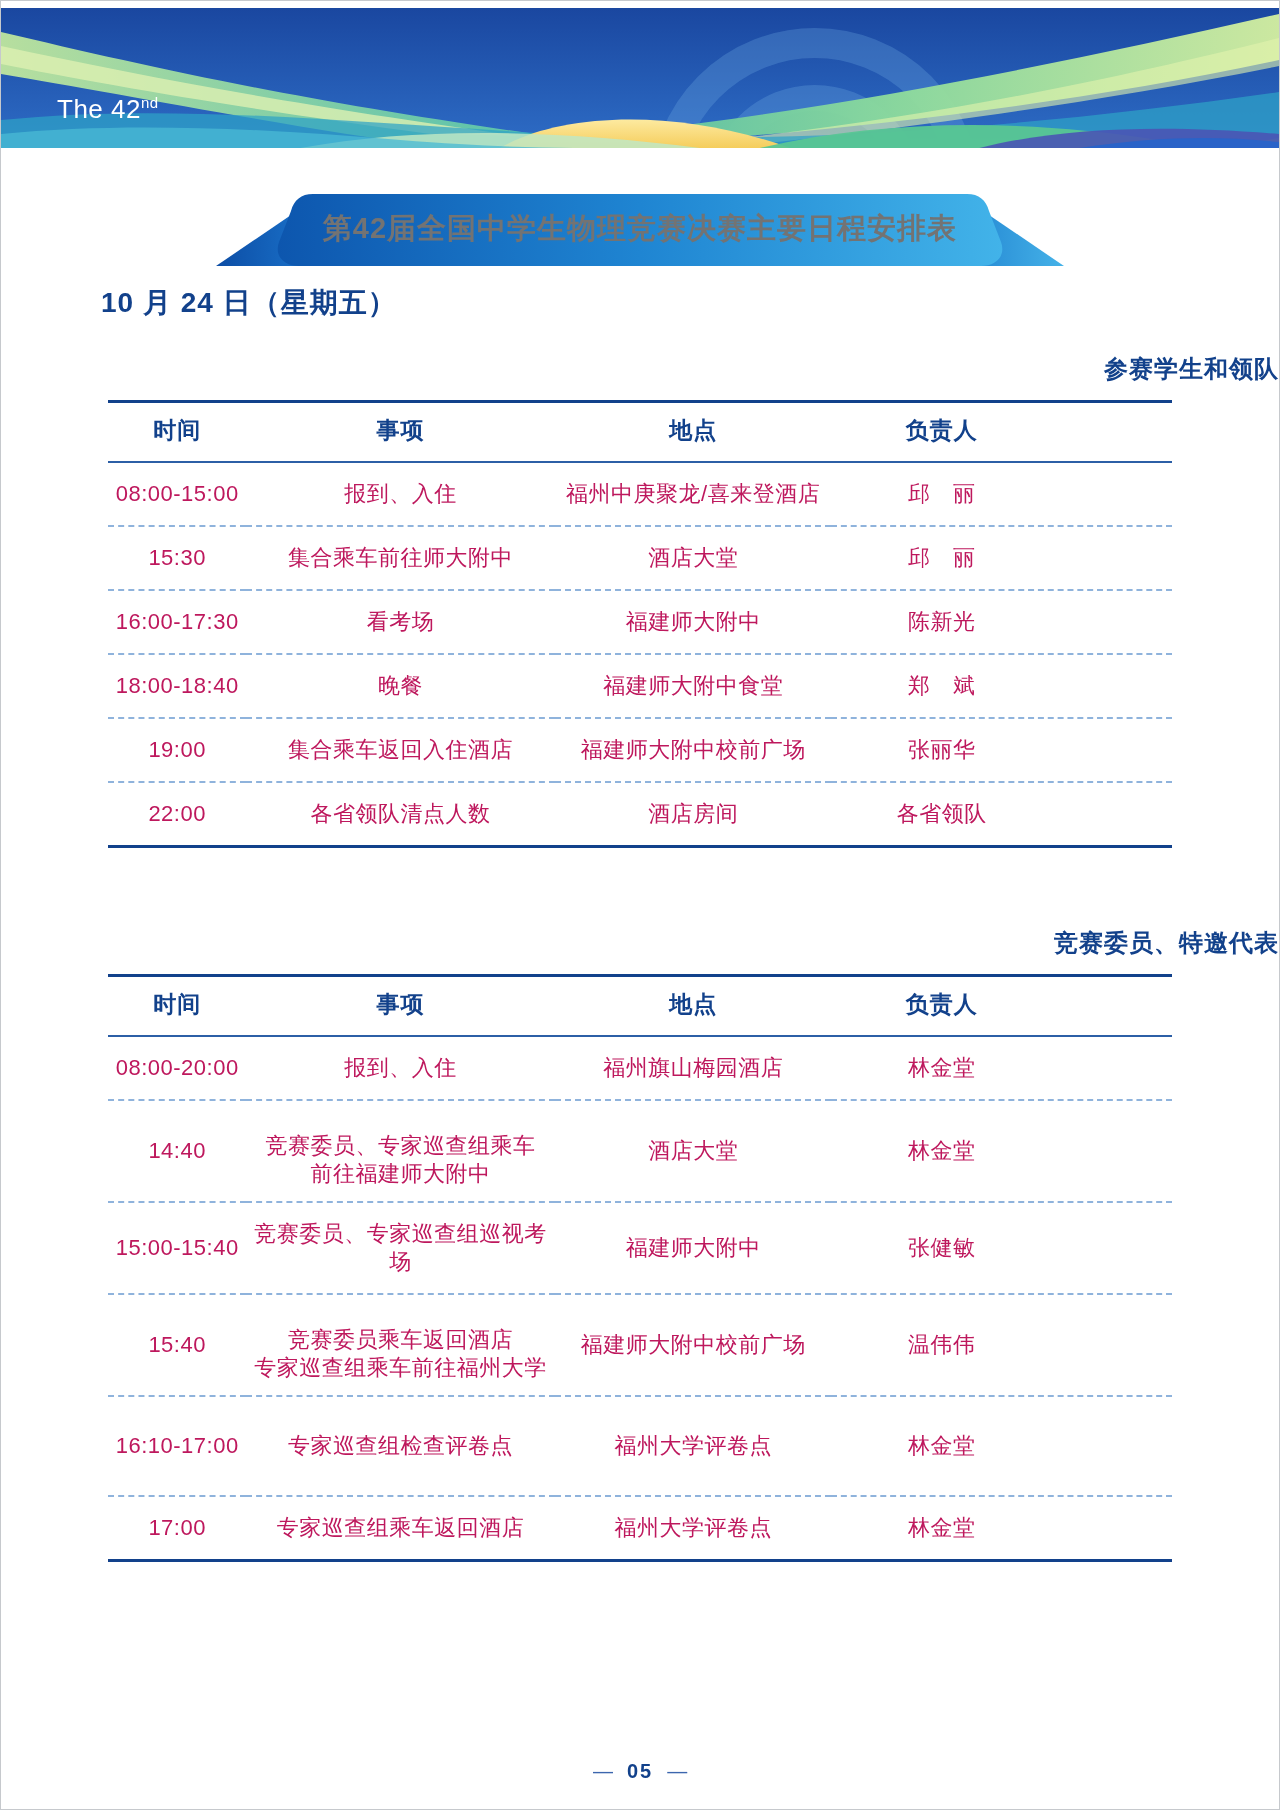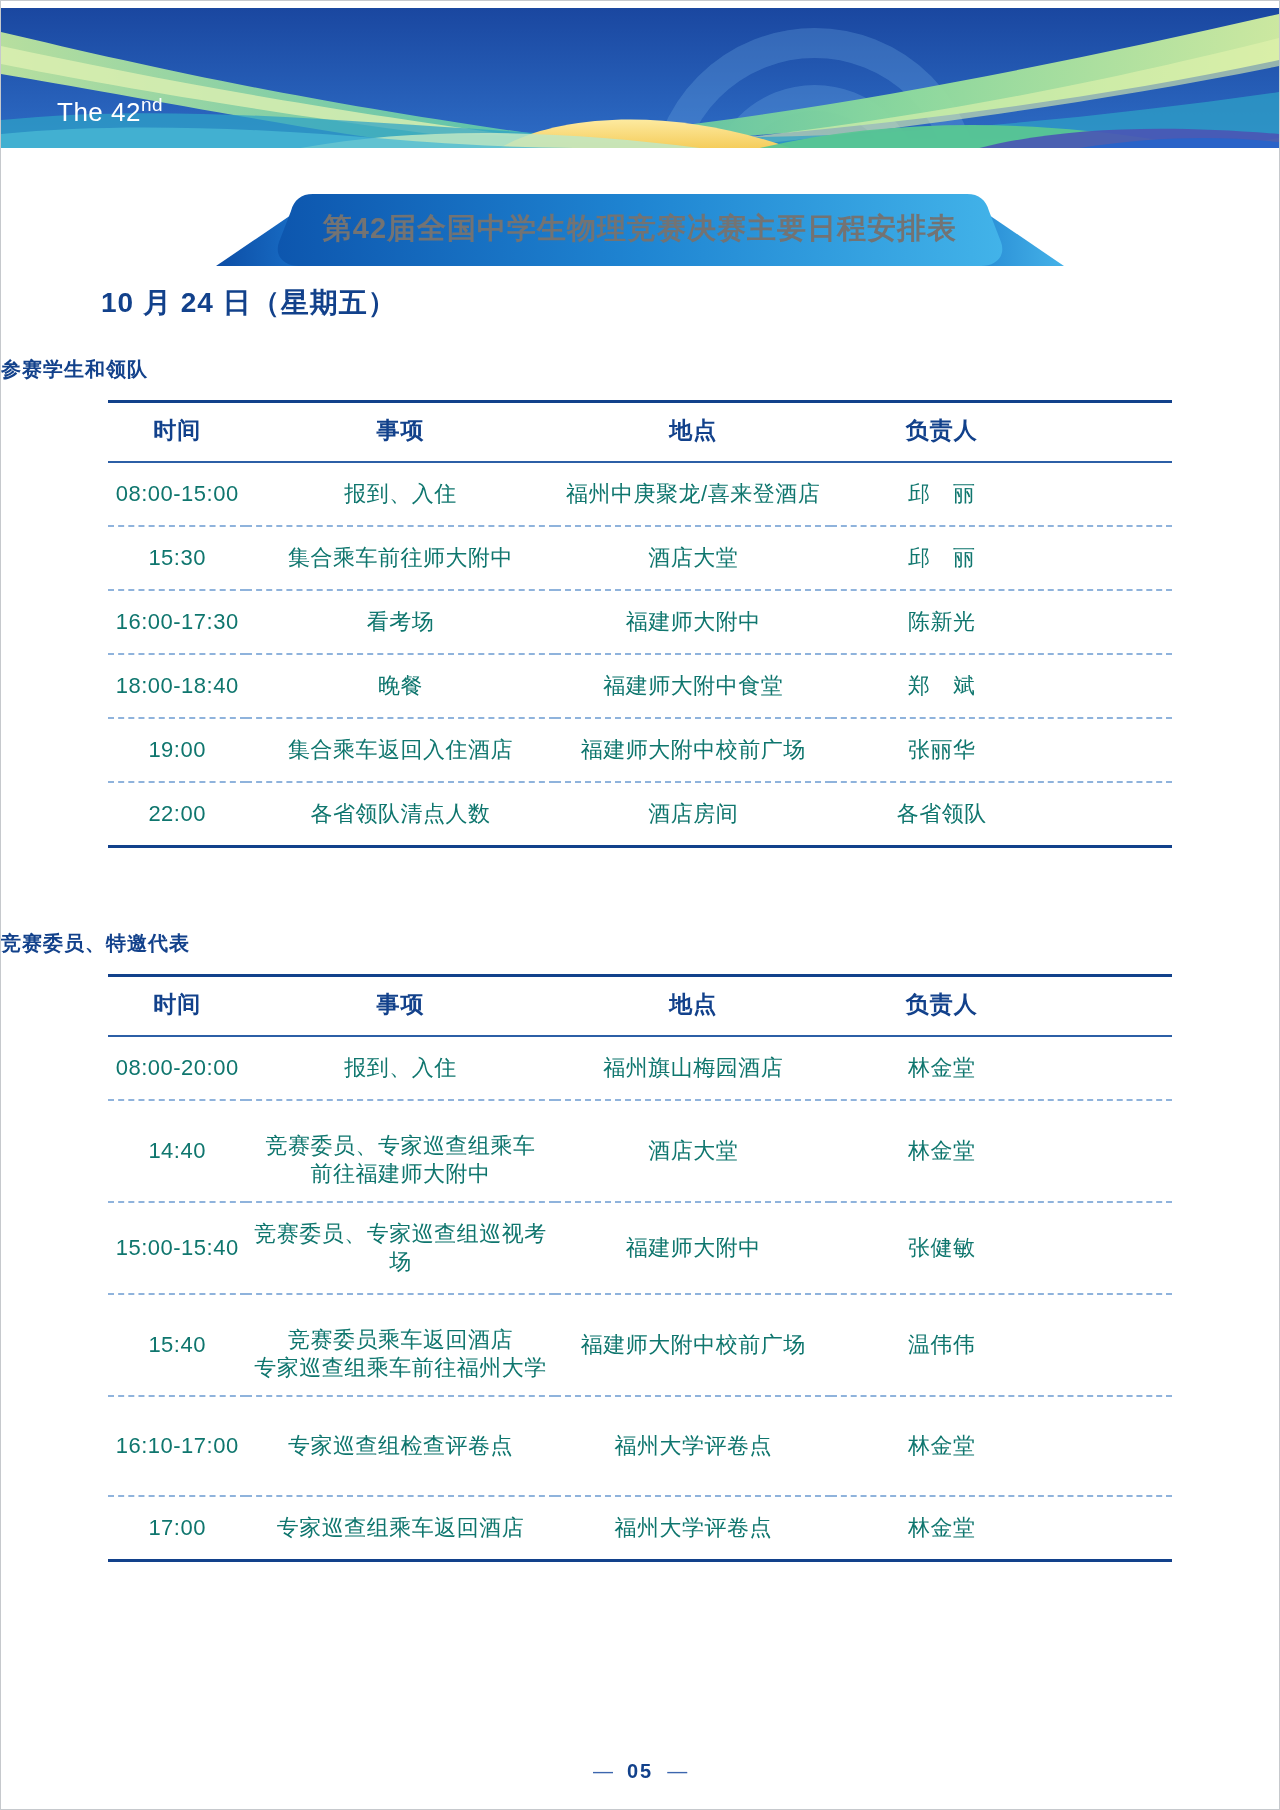--- a/index.html
+++ b/index.html
@@ -19,7 +19,7 @@
   .hero svg { position:absolute; left:0; top:0; width:100%; height:100%; display:block; }
   .hero-text { position:absolute; left:56px; top:86px; color:#ffffff; line-height:1.15; }
   .hero-line1 { font-size:26px; letter-spacing:0.5px; }
-  .hero-line1 sup { font-size:19px; }
+  .hero-line1 sup { font-size:15px; }
   .hero-line2 { font-size:26px; margin-top:3px; letter-spacing:0.3px; white-space:nowrap; }
   .hero-cn { font-weight:bold; font-size:25px; margin-left:16px; letter-spacing:1px; }
 

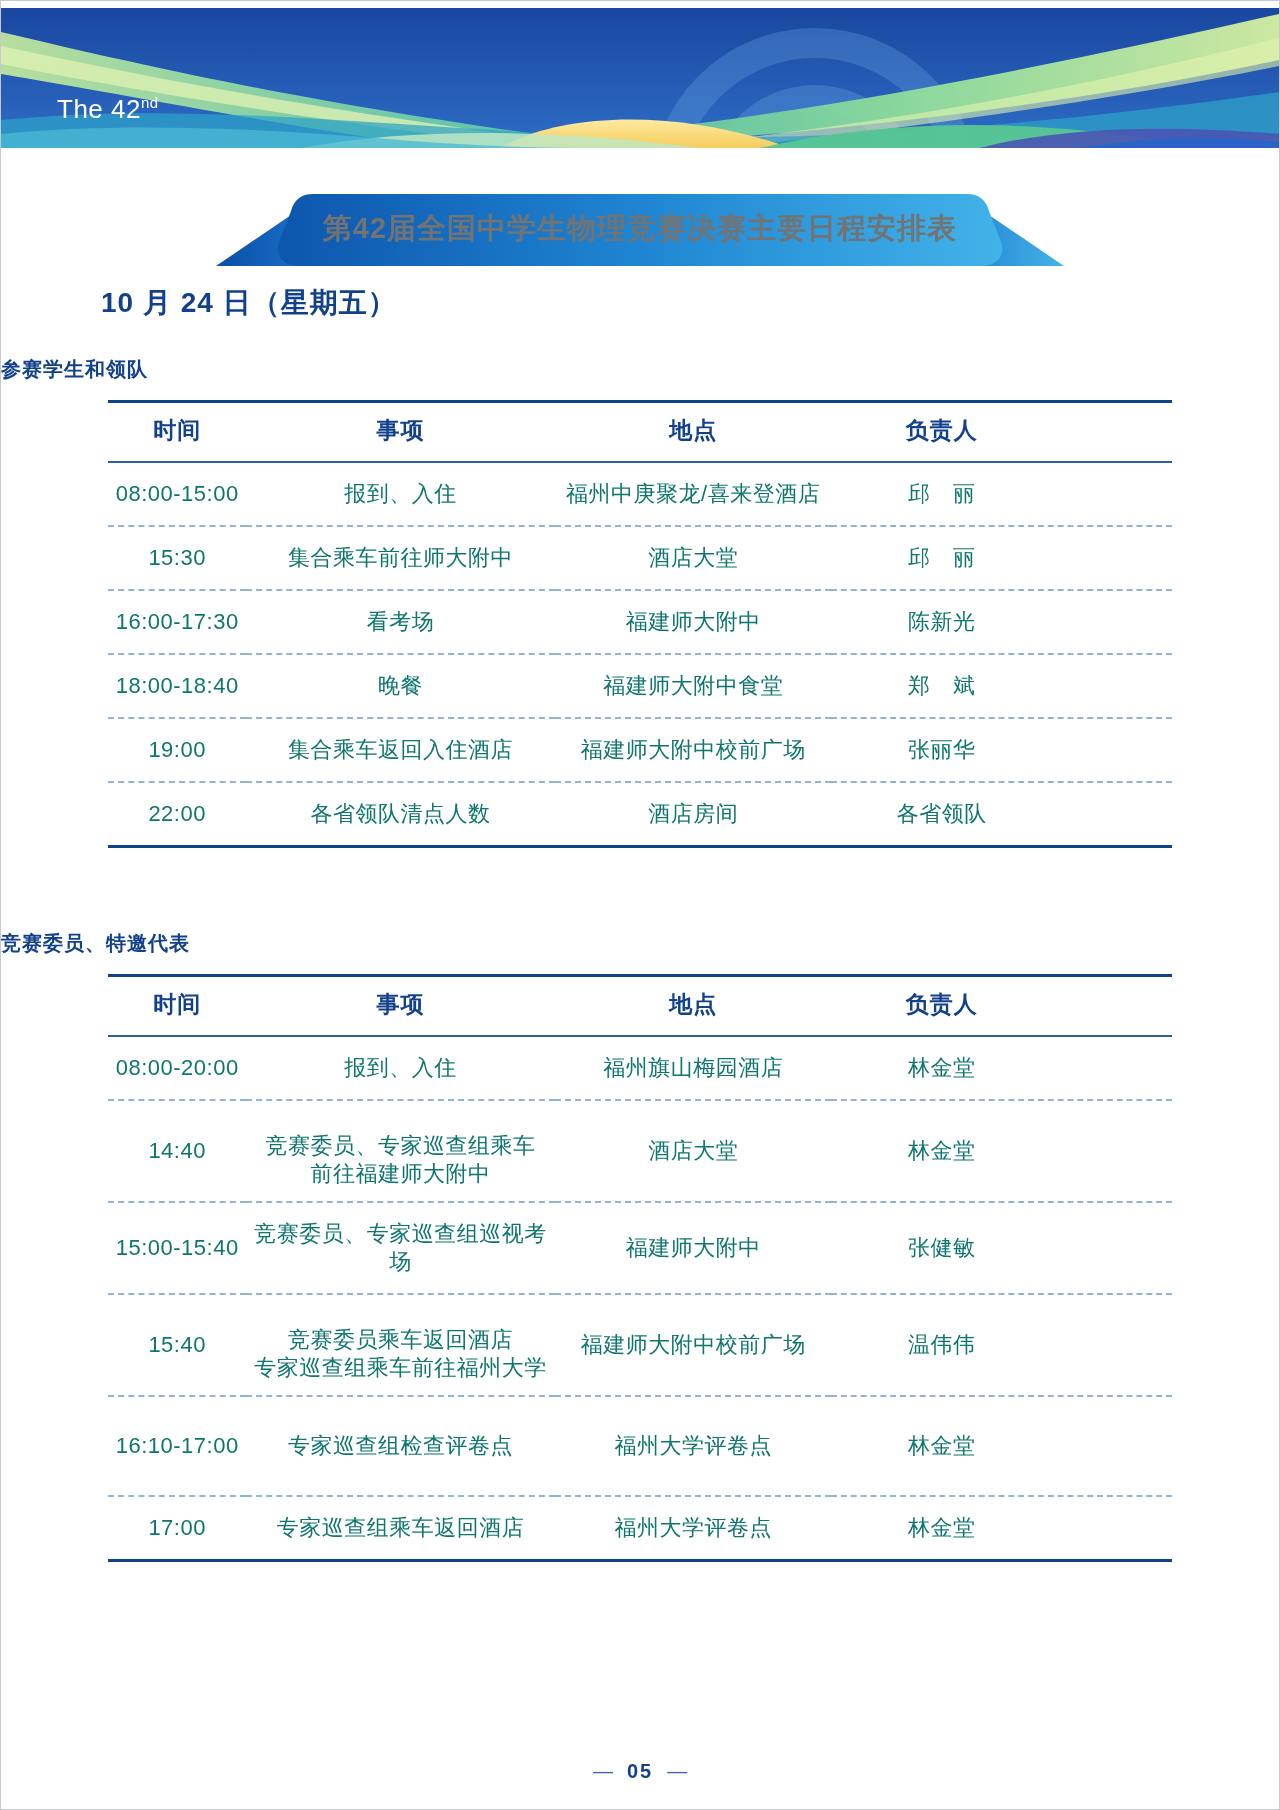--- a/index.html
+++ b/index.html
@@ -45,8 +45,8 @@
   .sched.second { margin-top:80px; }
   .sched-title {
     margin:0 0 16px 0;
-    text-align:left;
-    color:#12418b; font-size:20px; line-height:30px; font-weight:bold;
+    text-align:right;
+    color:#12418b; font-size:24px; line-height:30px; font-weight:bold;
     letter-spacing:1px;
   }
   table.sched-table {

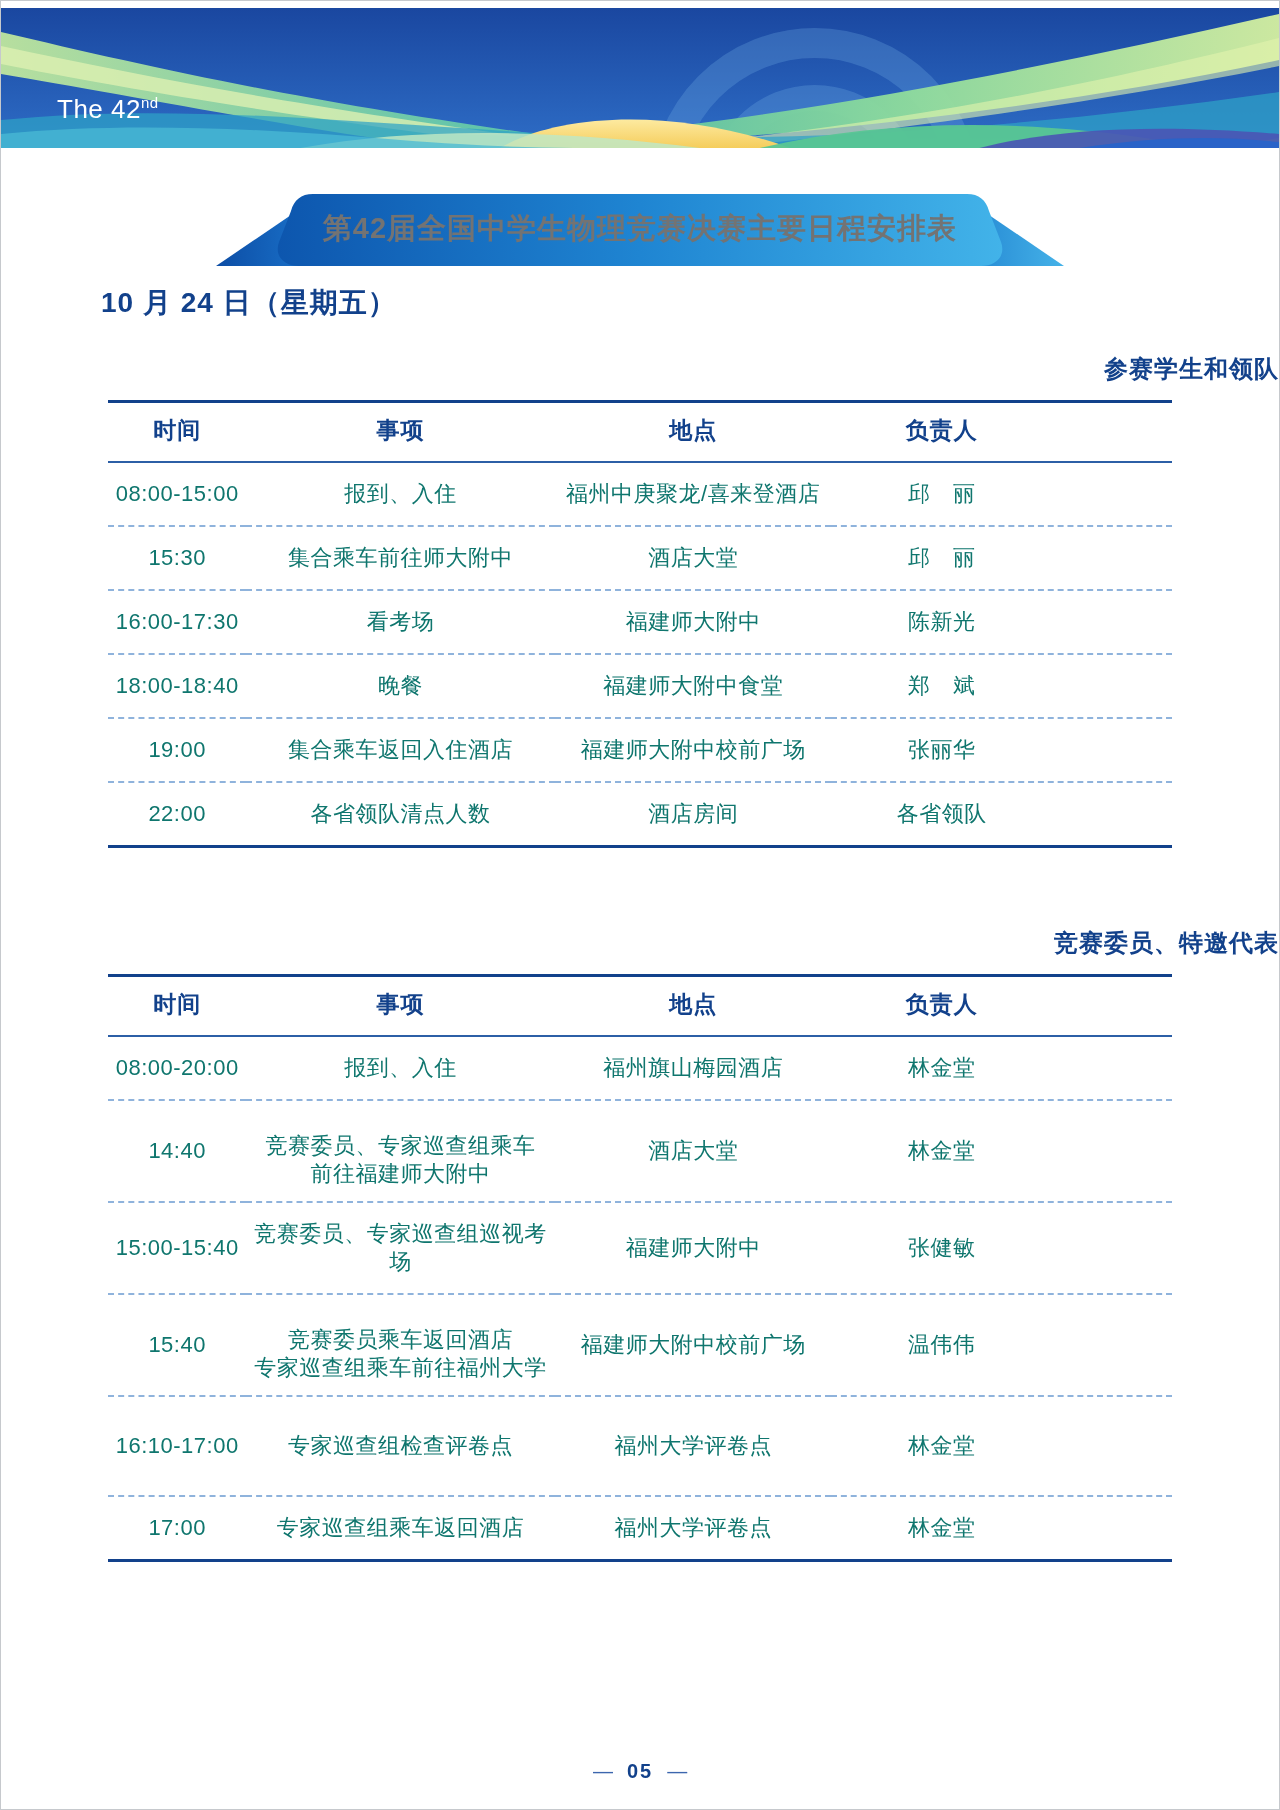--- a/index.html
+++ b/index.html
@@ -62,7 +62,7 @@
   }
   .sched-table thead tr { border-bottom:2px solid #2c5fa6; }
   .sched-table td {
-    font-size:22px; line-height:28px; color:#0f766e;
+    font-size:22px; line-height:28px; color:#be185d;
     text-align:center; padding:17px 0; letter-spacing:0.5px;
   }
   .sched-table th:last-child, .sched-table td:last-child { padding-right:120px; }

